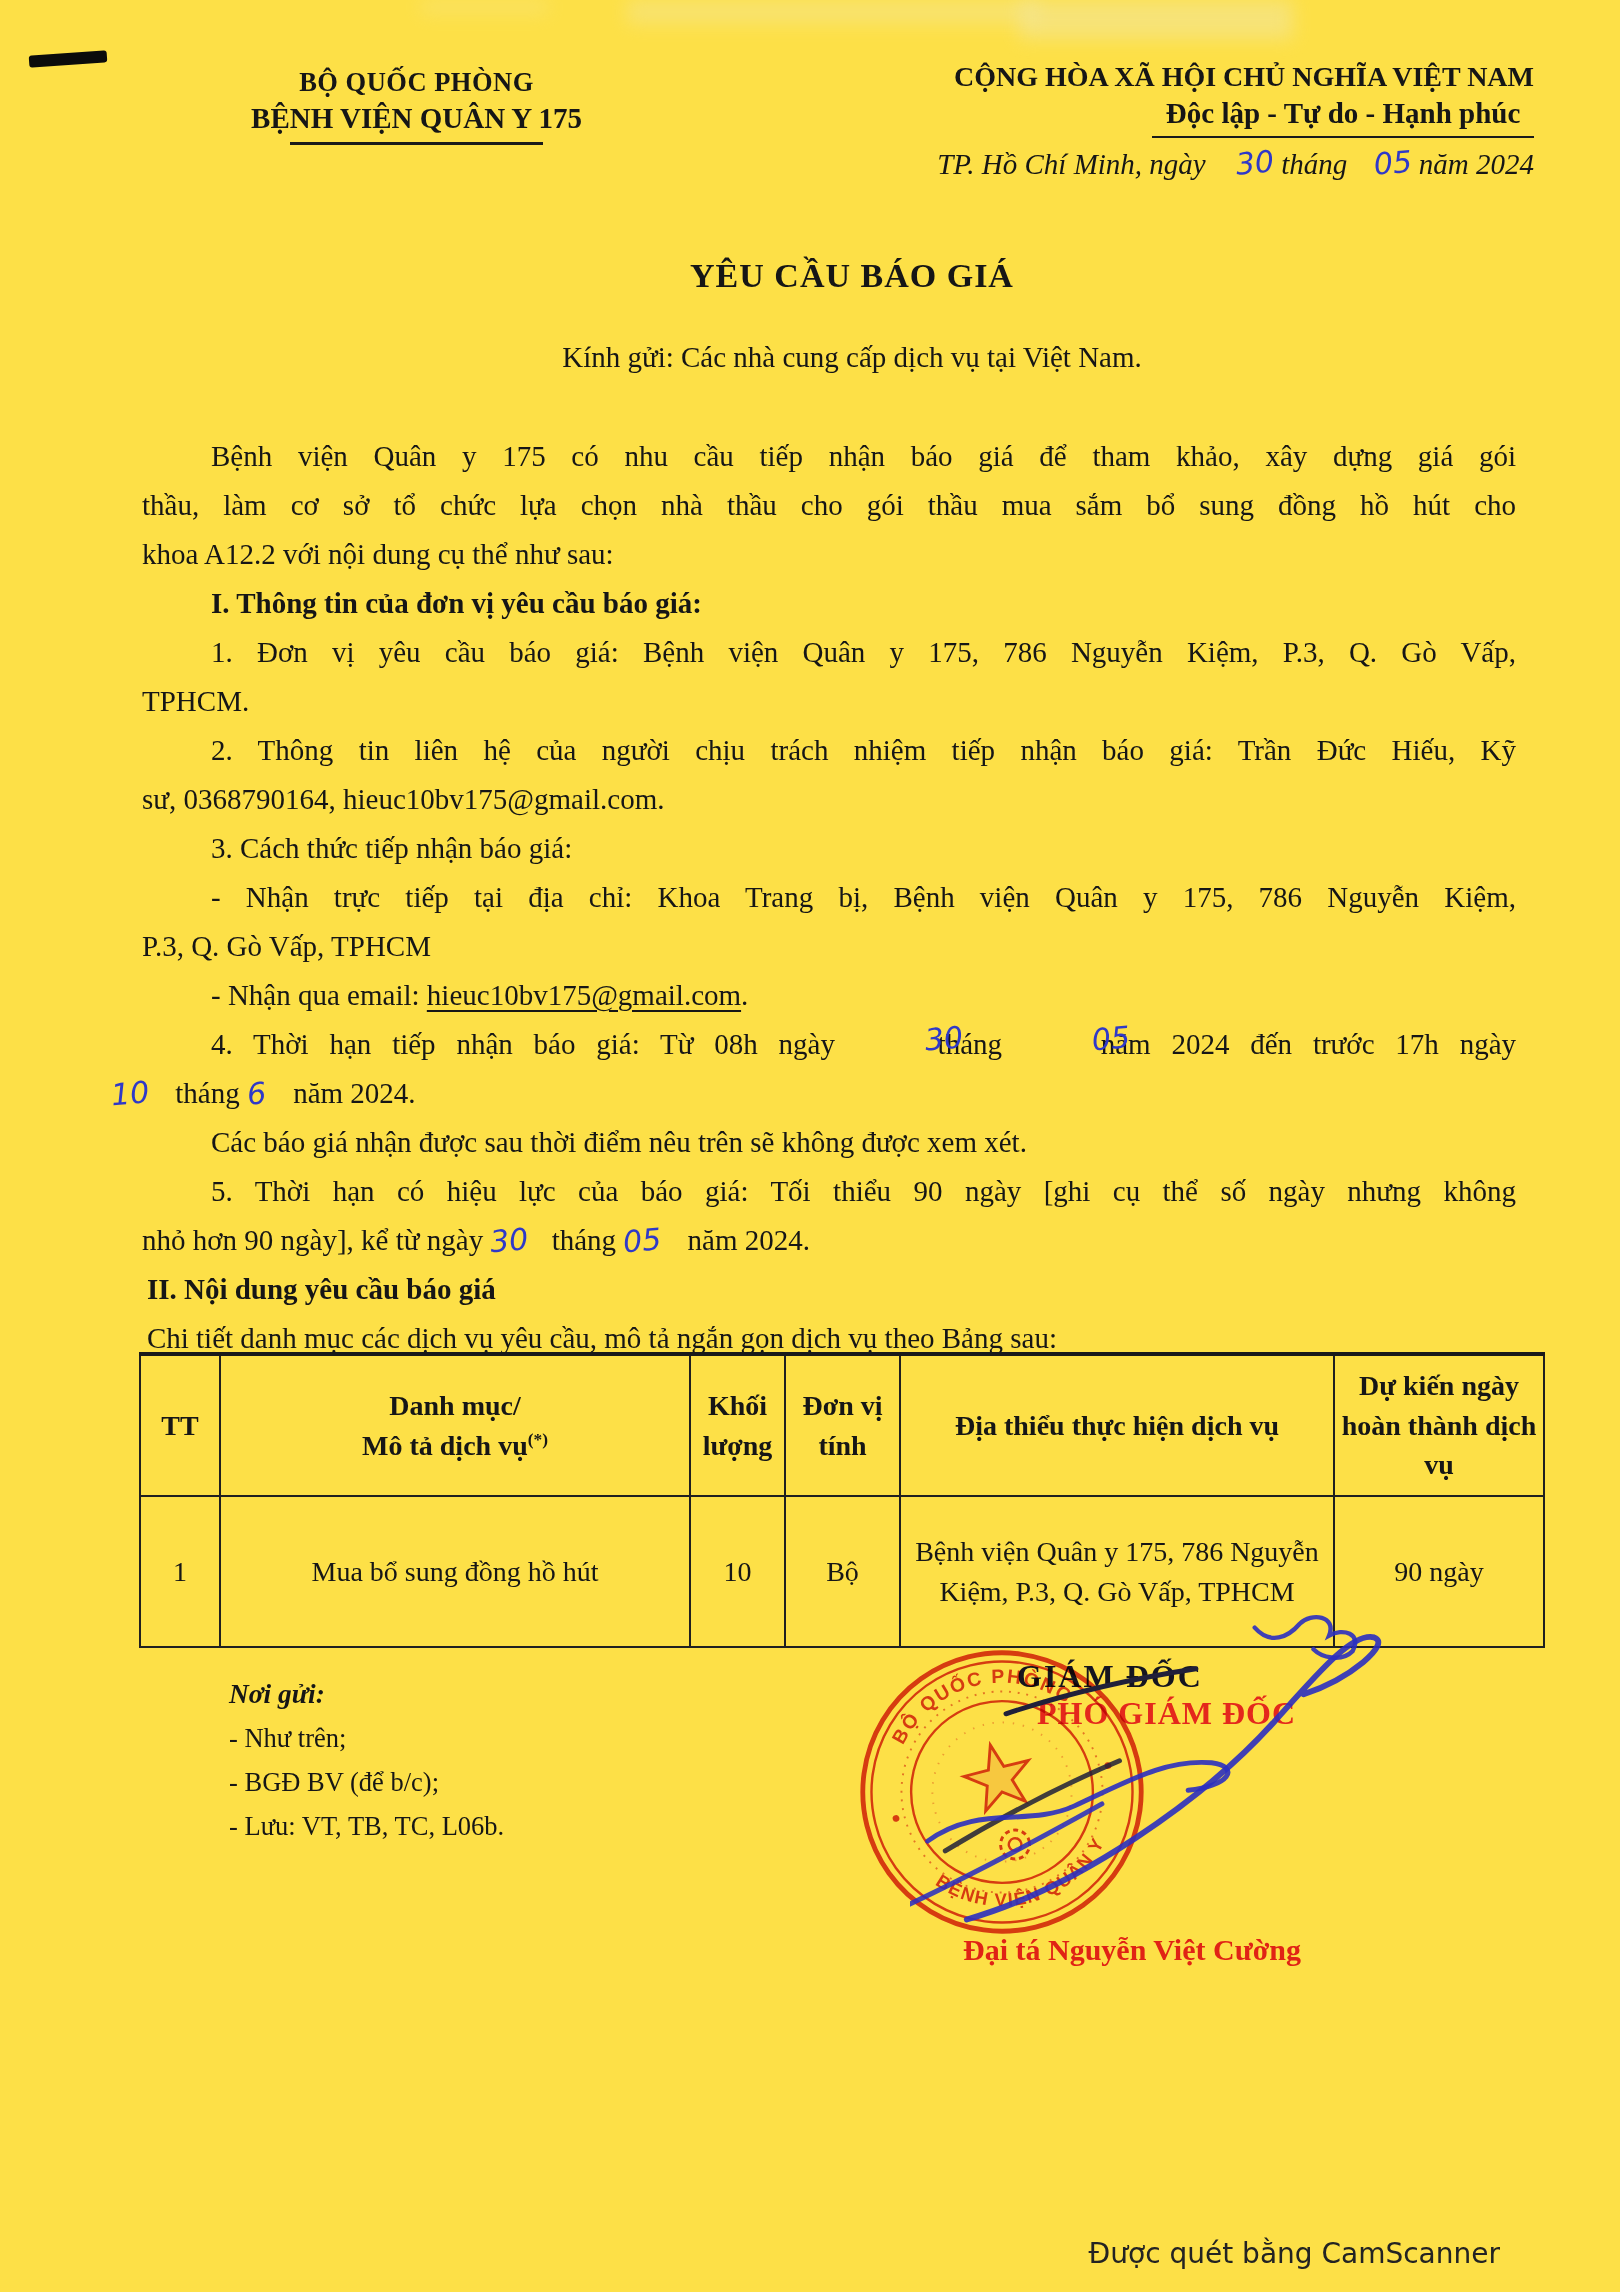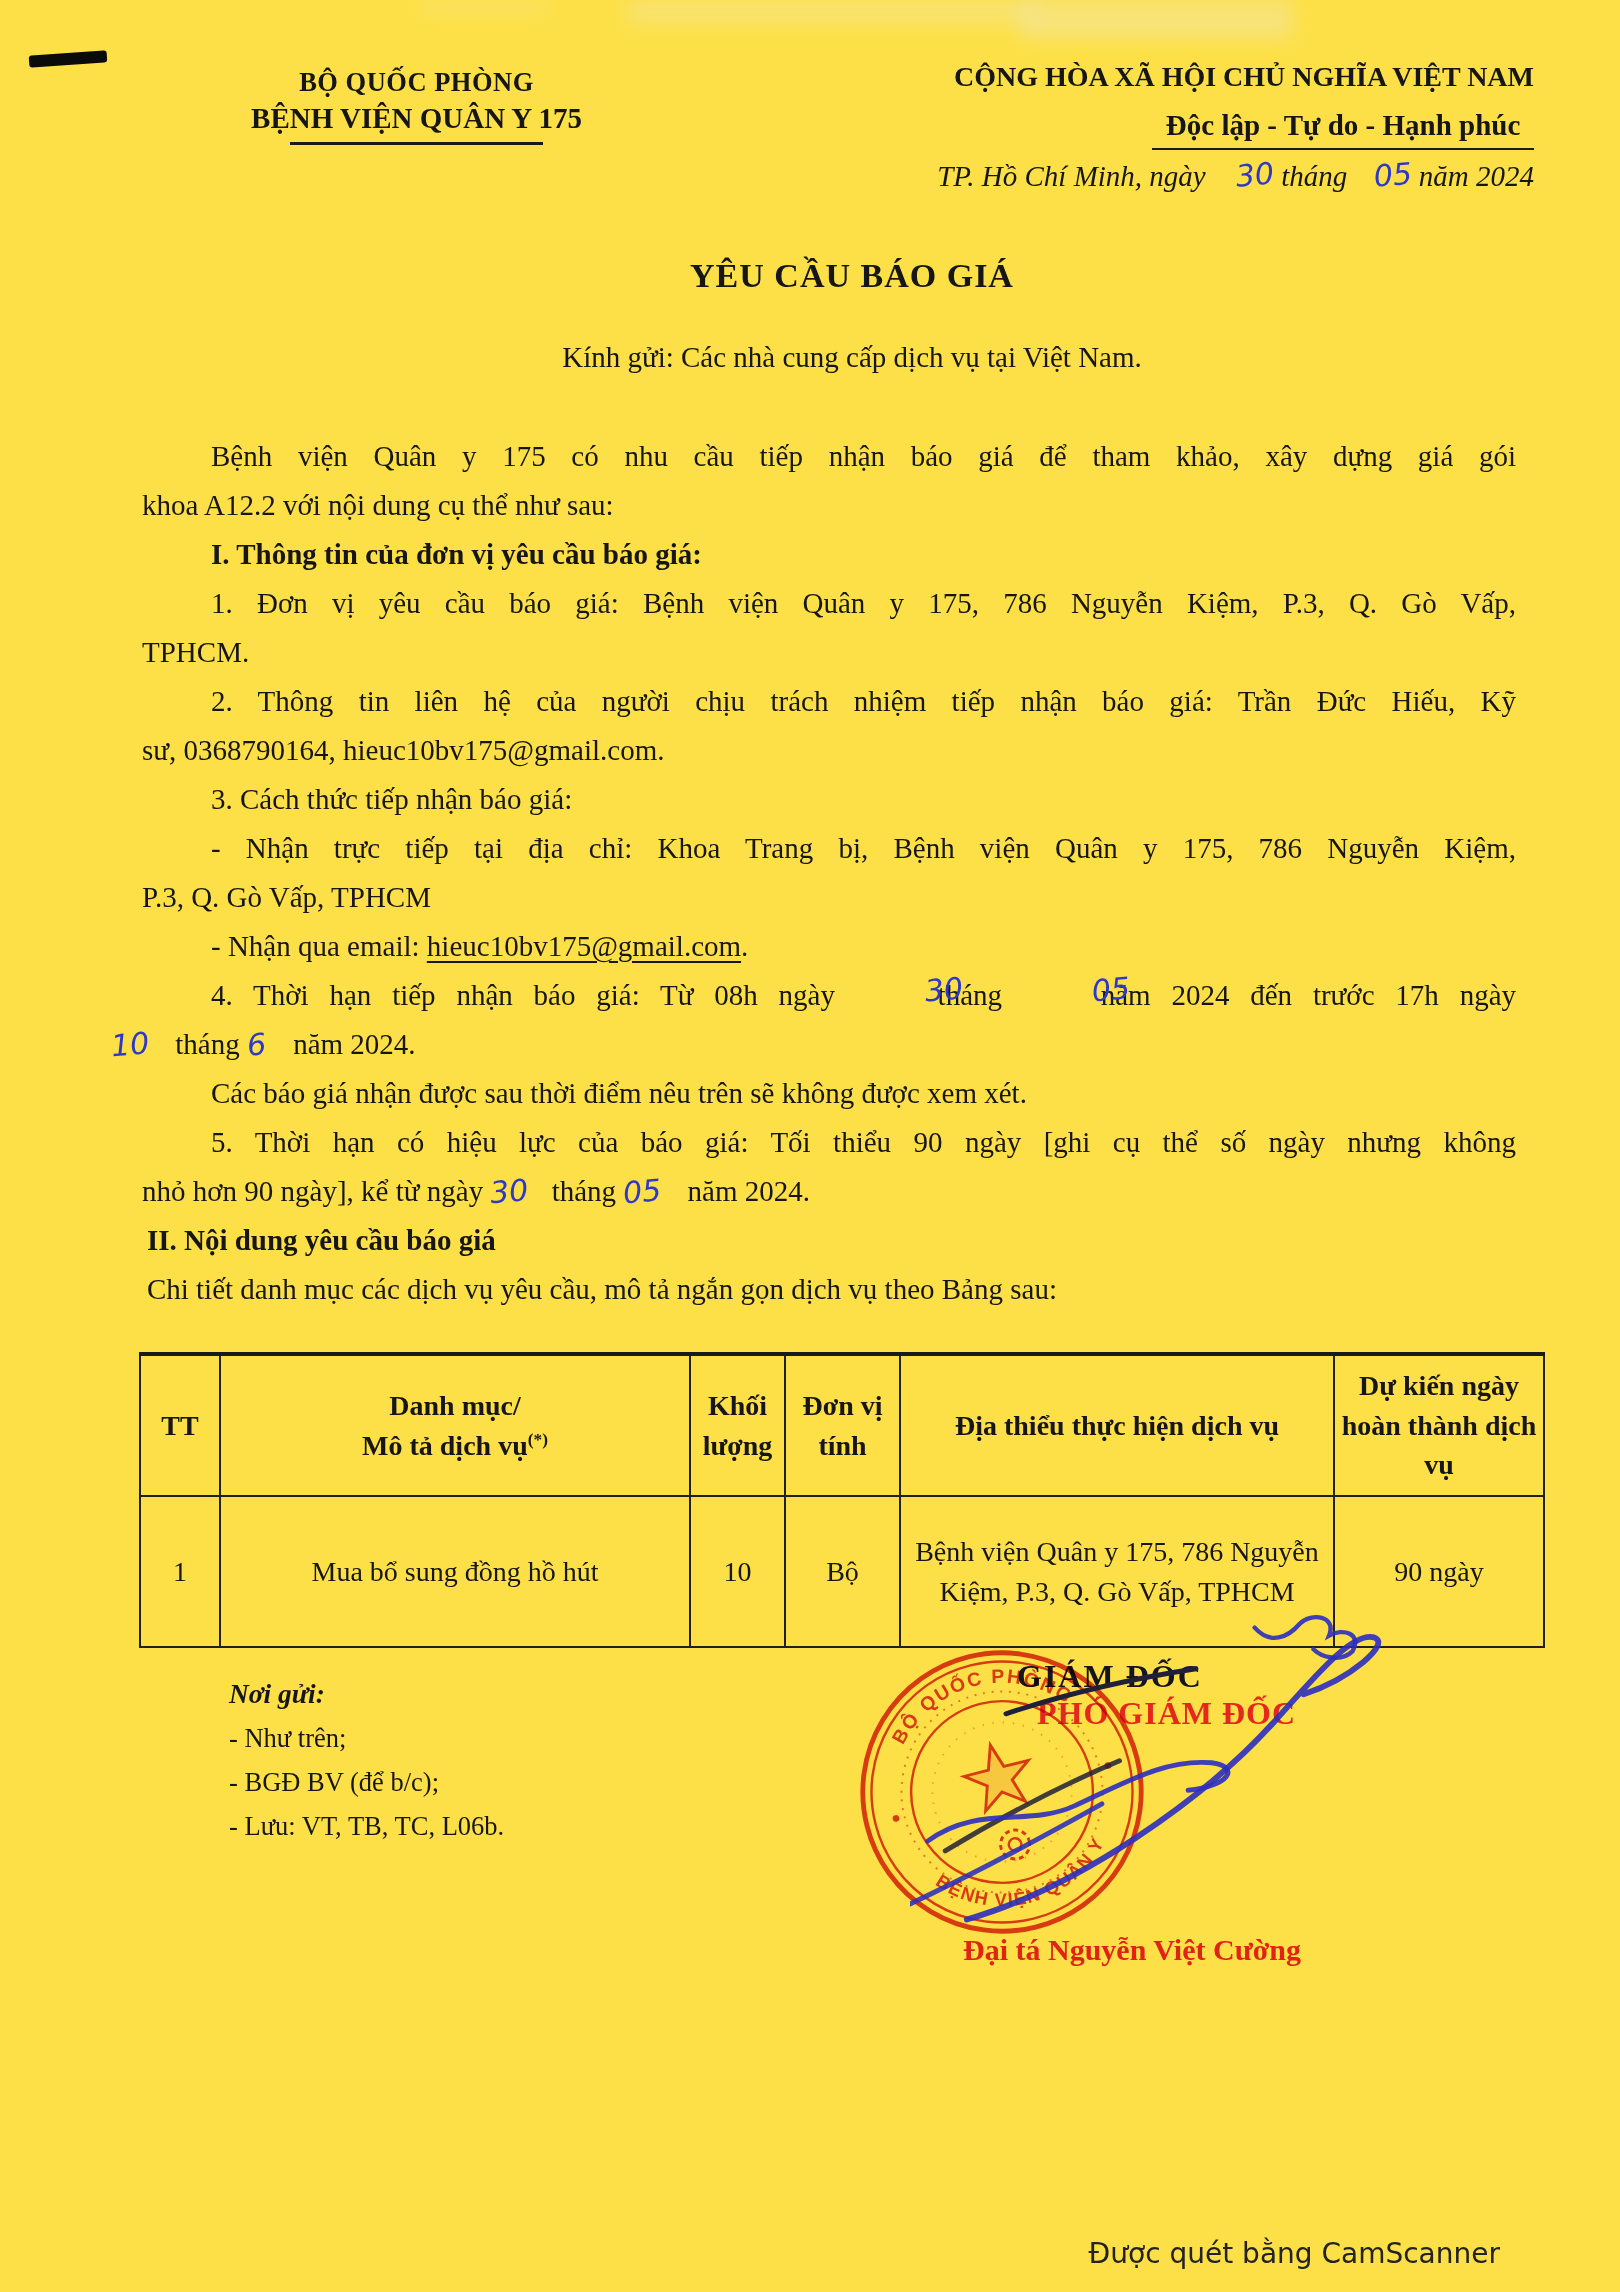--- a/index.html
+++ b/index.html
@@ -16,7 +16,7 @@
   .hdr-left .rule{width:253px;height:2.9px;background:#1a1a1a;margin:6.9px auto 0;}
   .hdr-right{position:absolute;left:804px;top:61px;width:730px;text-align:right;}
   .hdr-right .l1{font-size:28px;font-weight:bold;}
-  .hdr-right .l2{display:inline-block;font-size:29px;font-weight:bold;margin-top:16px;
+  .hdr-right .l2{display:inline-block;font-size:29px;font-weight:bold;margin-top:4px;
                  border-bottom:2.9px solid #1a1a1a;padding:0 13.7px 5.9px;}
   .hdr-right .date{font-size:29px;font-style:italic;margin-top:9.8px;}
   

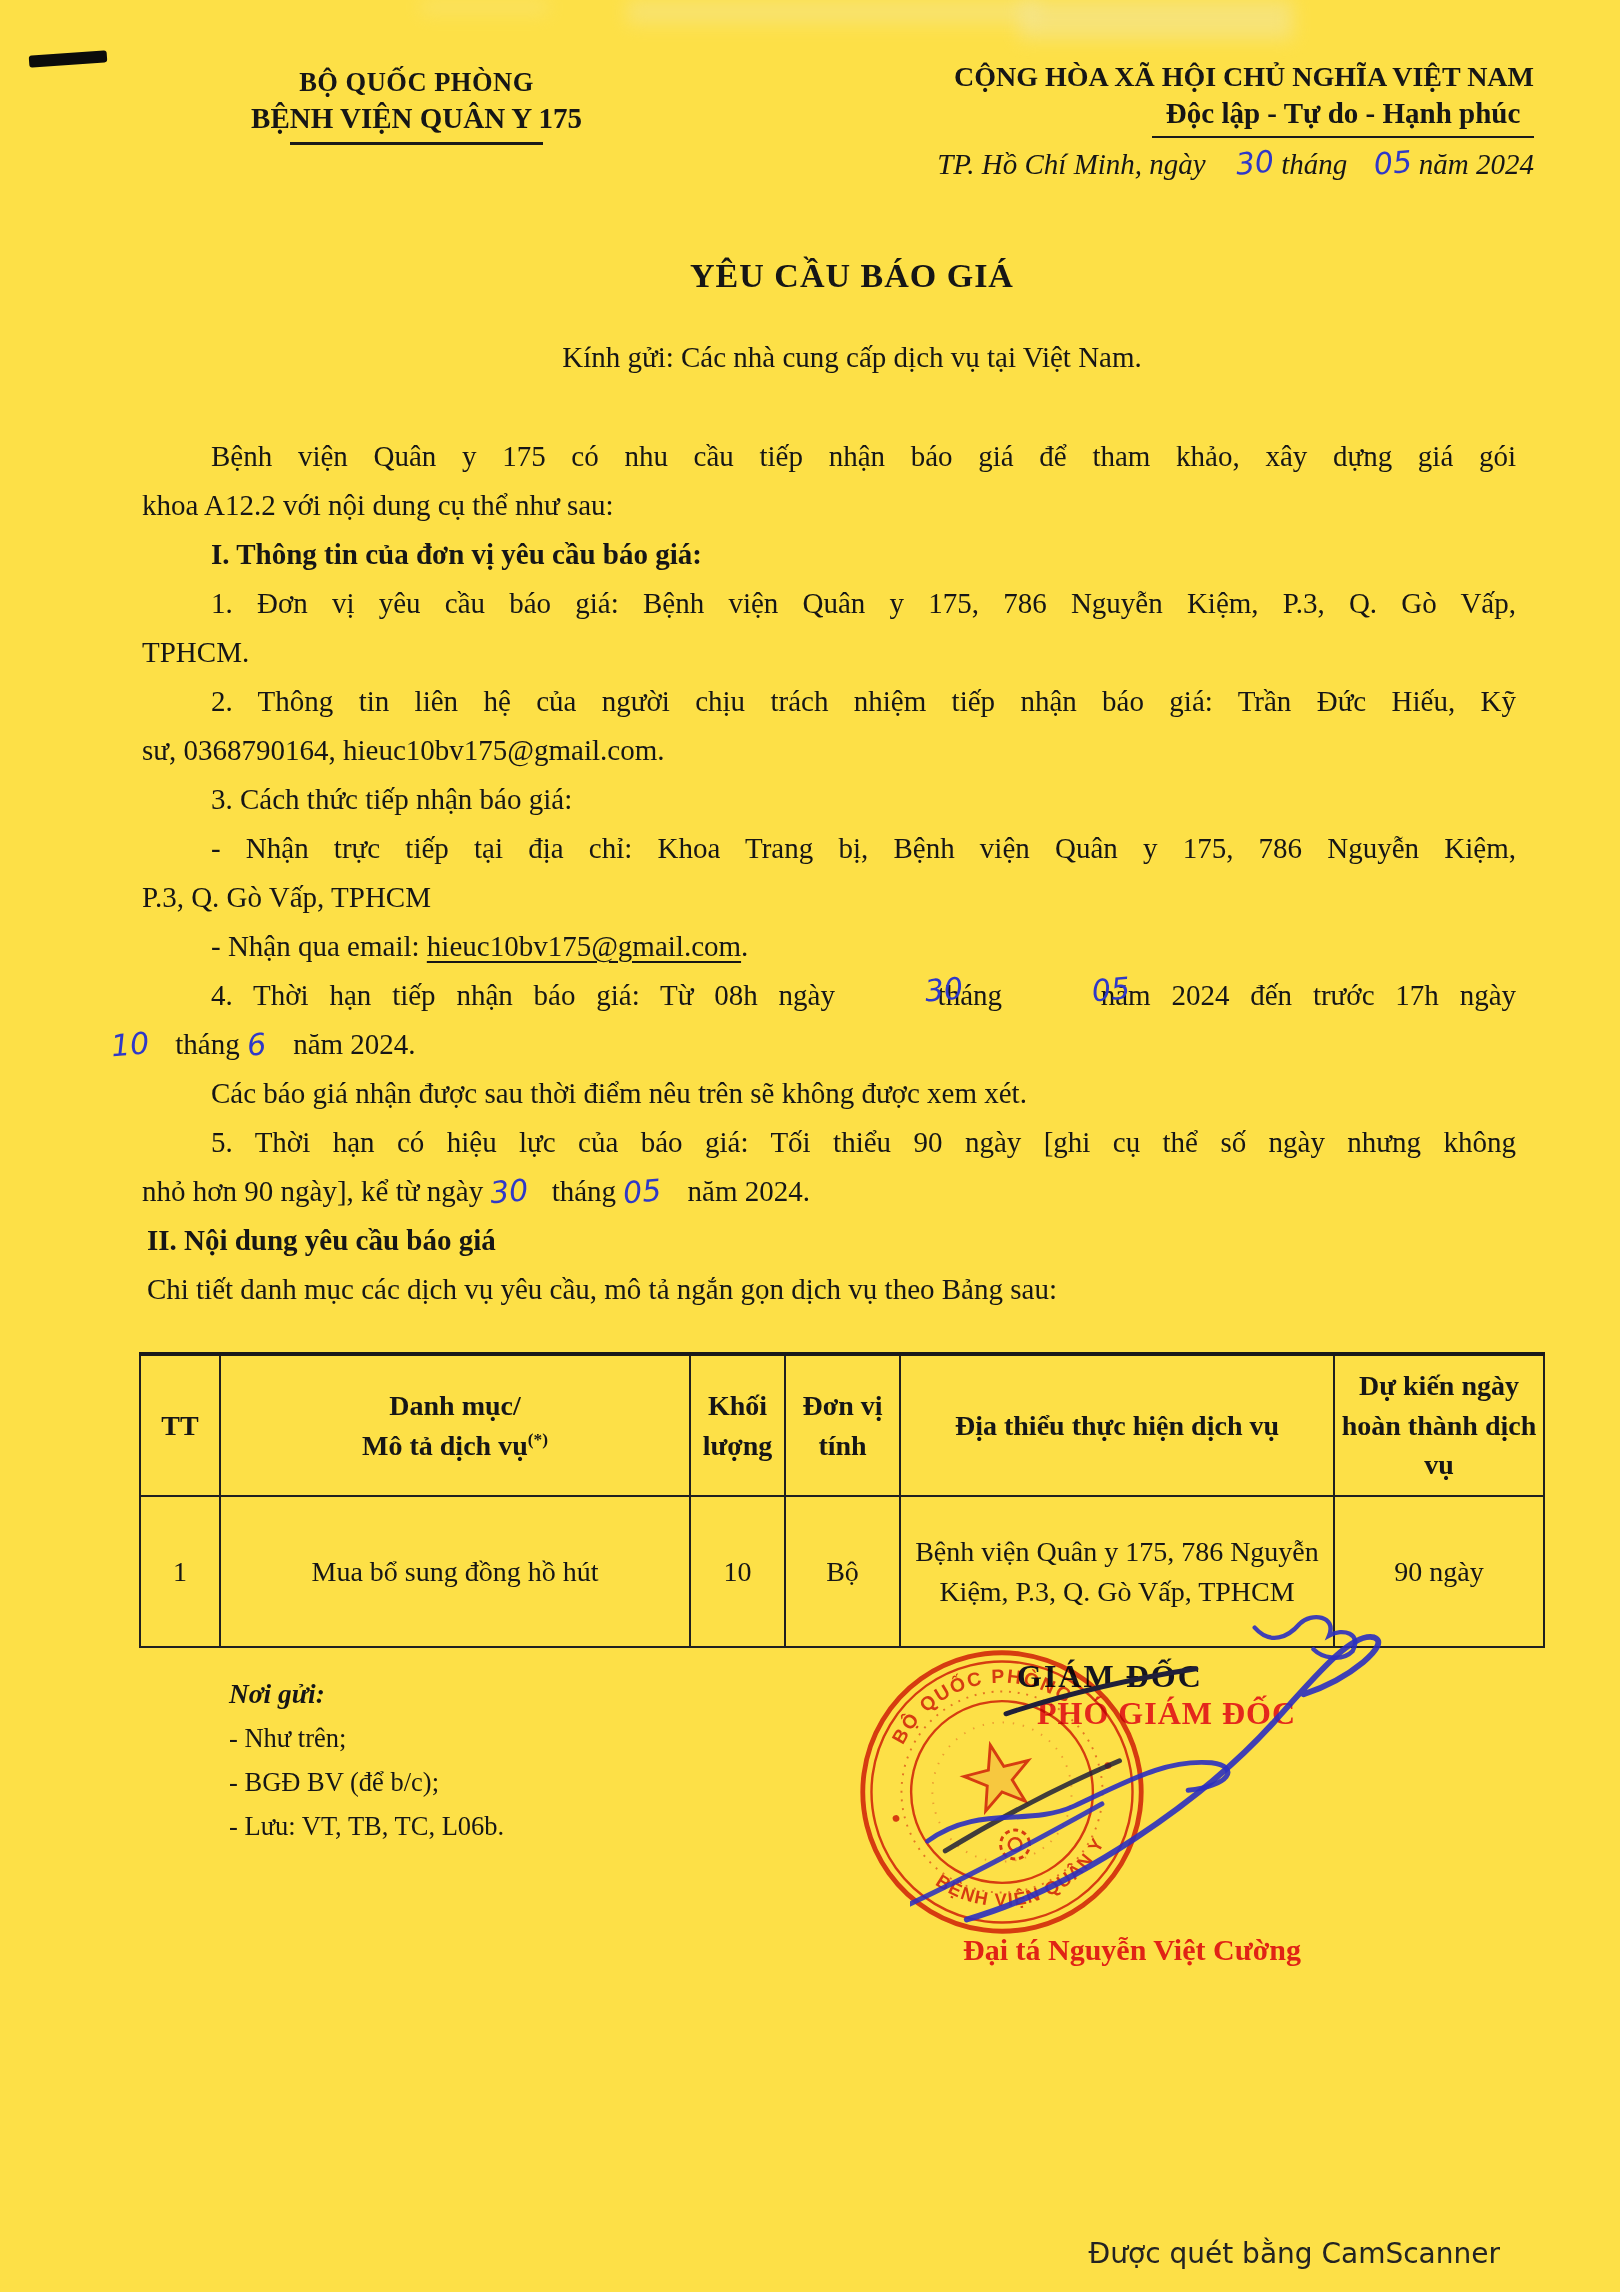--- a/index.html
+++ b/index.html
@@ -90,6 +90,7 @@
 
   <div class="doc">
     <div class="ln jl ind">Bệnh viện Quân y 175 có nhu cầu tiếp nhận báo giá để tham khảo, xây dựng giá gói</div>
+    <div class="ln jl">thầu, làm cơ sở tổ chức lựa chọn nhà thầu cho gói thầu mua sắm bổ sung đồng hồ hút cho</div>
     <div class="ln">khoa A12.2 với nội dung cụ thể như sau:</div>
     <div class="ln bold ind">I. Thông tin của đơn vị yêu cầu báo giá:</div>
     <div class="ln jl ind">1. Đơn vị yêu cầu báo giá: Bệnh viện Quân y 175, 786 Nguyễn Kiệm, P.3, Q. Gò Vấp,</div>

